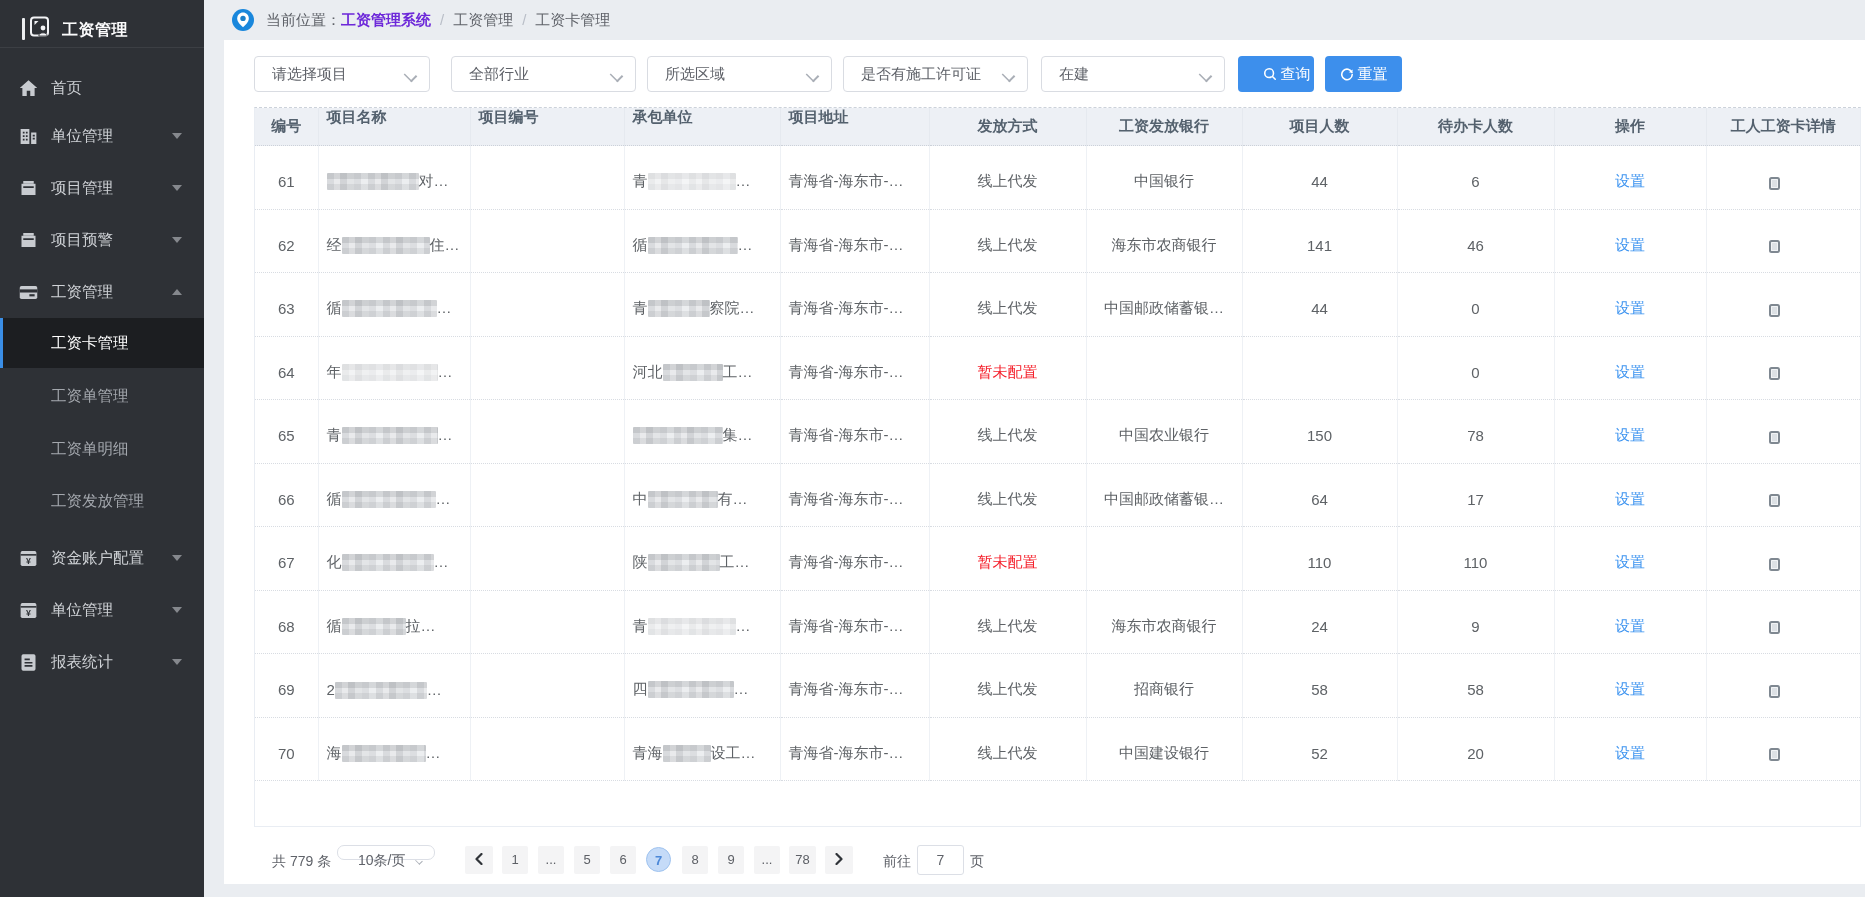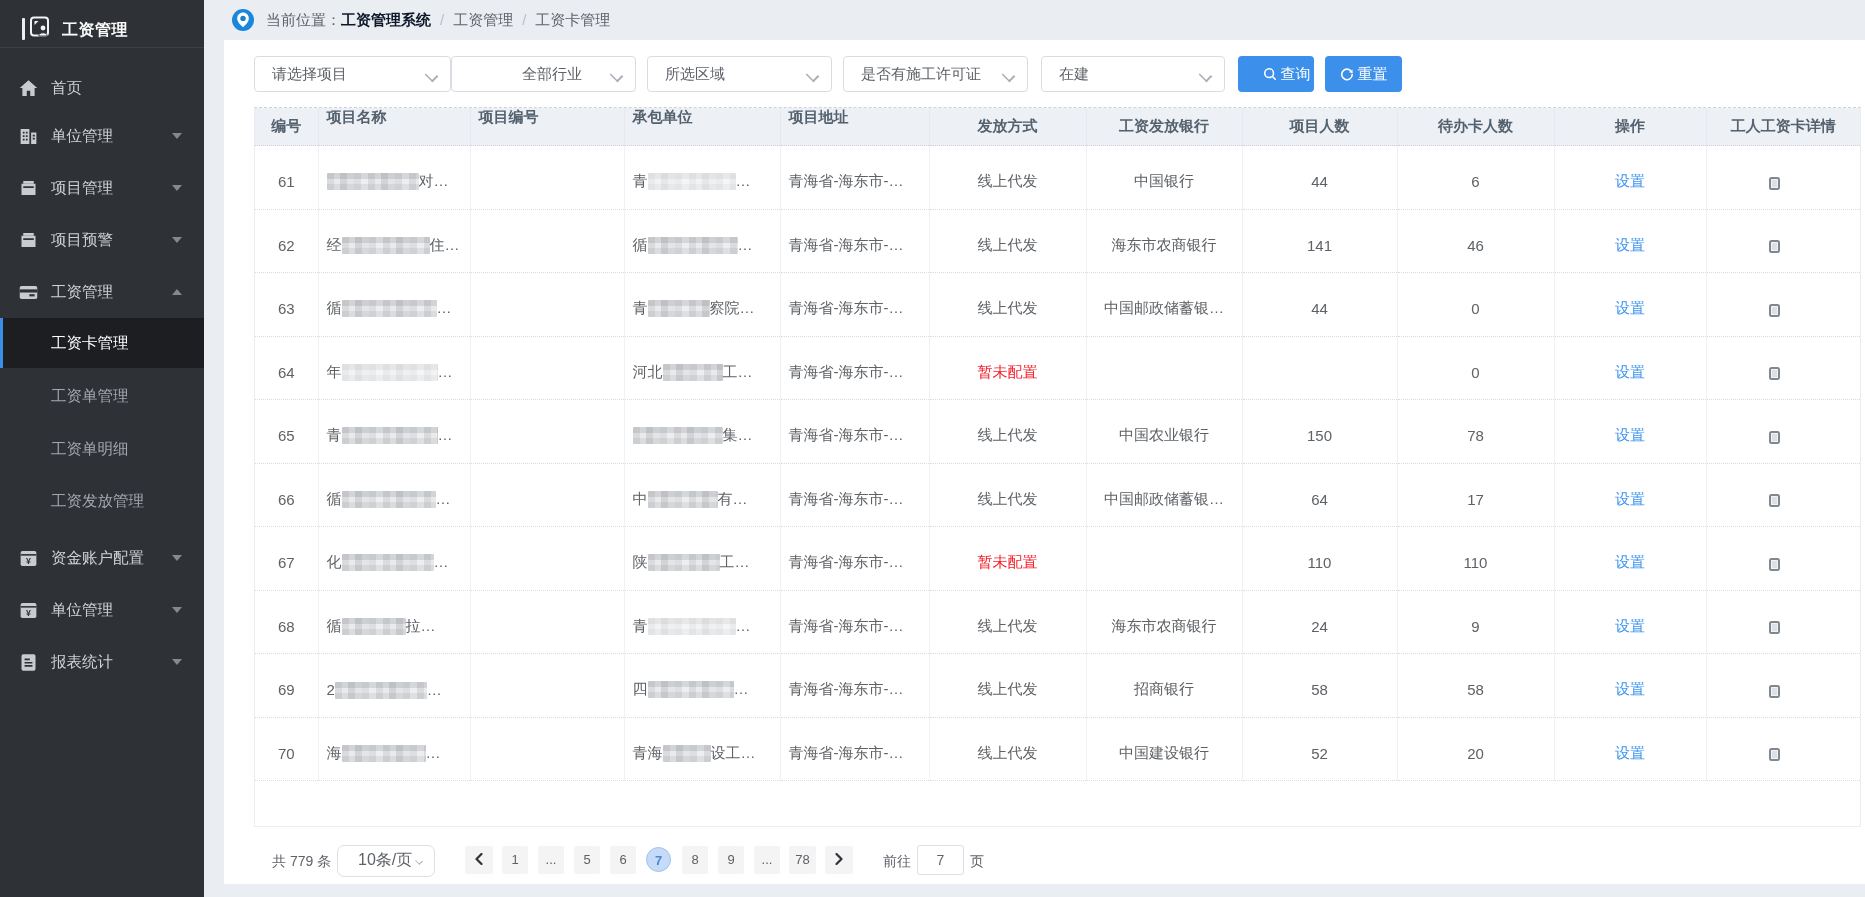--- a/index.html
+++ b/index.html
@@ -25,7 +25,7 @@
 .crumb { position:absolute; left:204px; top:0; width:1661px; height:40px; }
 .crumb .pin { position:absolute; left:28px; top:9px; }
 .crumb .bc { position:absolute; left:62px; top:11px; font-size:15px; color:#5f6269; white-space:nowrap; }
-.crumb .bc b { color:#0f172a; font-weight:bold;margin-top:42px; }
+.crumb .bc b { color:#6d28d9; font-weight:bold;margin-top:42px; }
 .crumb .bc .sep { color:#b9bec7; margin:0 9px; }
 
 

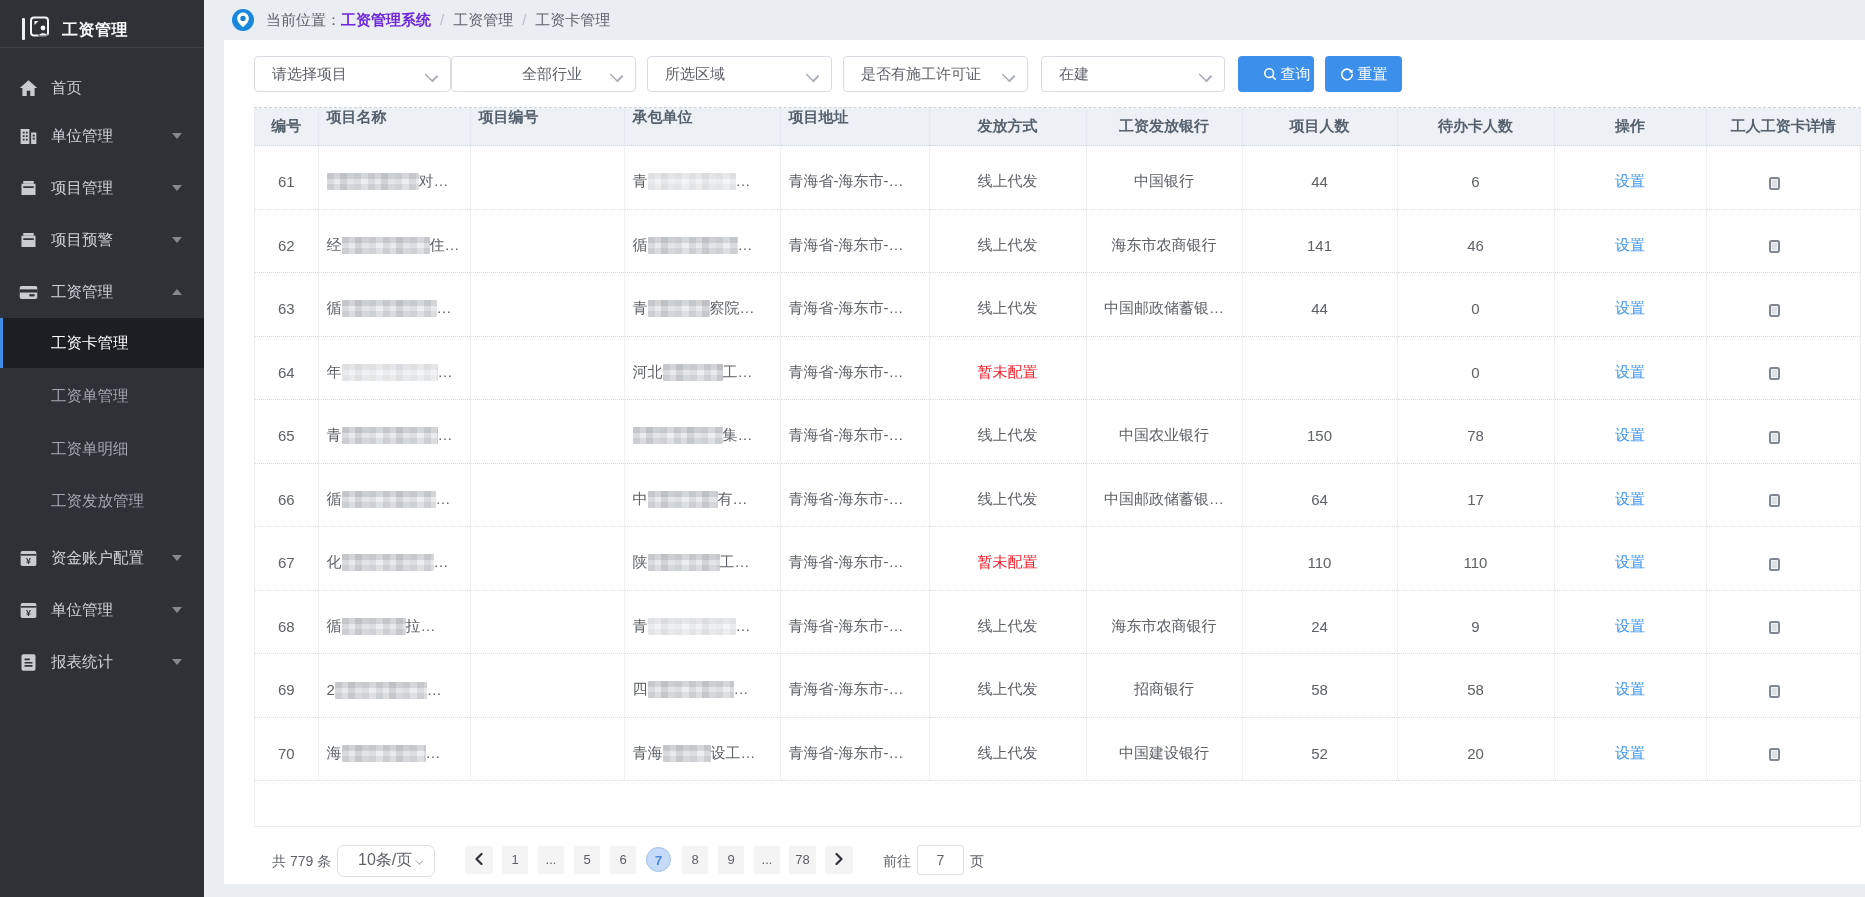--- a/index.html
+++ b/index.html
@@ -166,7 +166,7 @@
 
 <div class="panel">
 
-  <div class="sel" style="left:30px; width:197px;">请选择项目<span class="caret"></span></div>
+  <div class="sel" style="left:30px; width:176px;">请选择项目<span class="caret"></span></div>
   <div class="sel" style="left:227px; width:185px;text-align:center;">全部行业<span class="caret"></span></div>
   <div class="sel" style="left:423px; width:185px;">所选区域<span class="caret"></span></div>
   <div class="sel" style="left:619px; width:185px;">是否有施工许可证<span class="caret"></span></div>

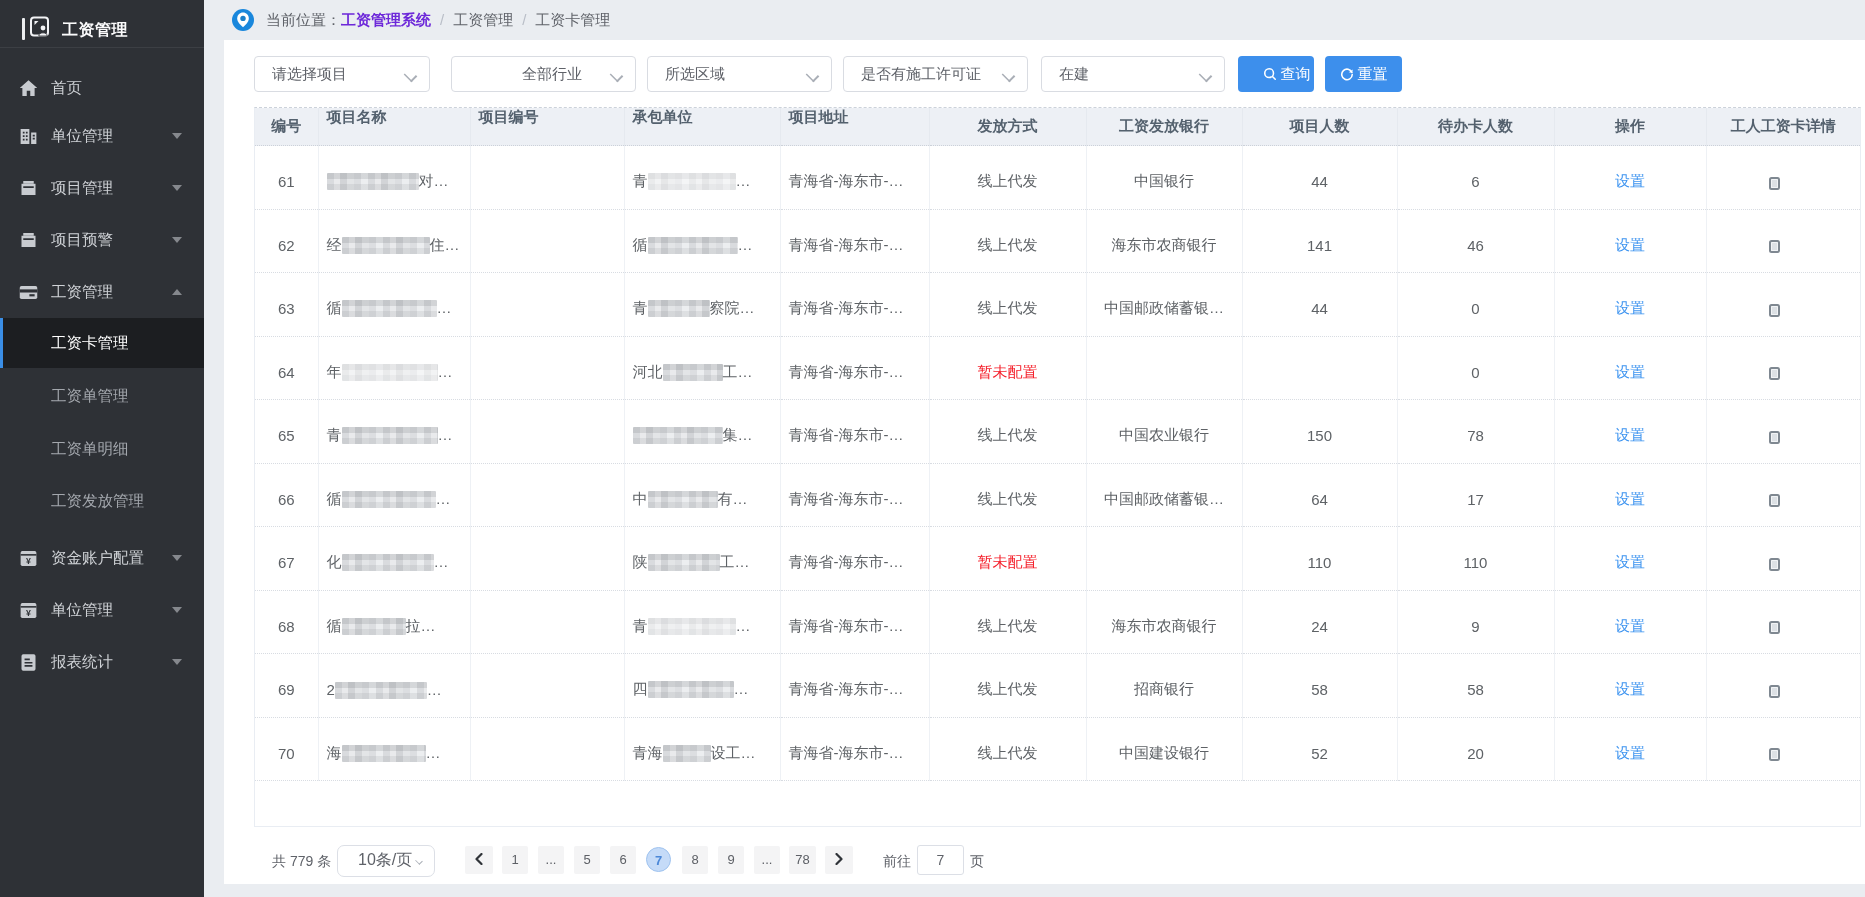--- a/index.html
+++ b/index.html
@@ -167,7 +167,7 @@
 <div class="panel">
 
   <div class="sel" style="left:30px; width:176px;">请选择项目<span class="caret"></span></div>
-  <div class="sel" style="left:227px; width:185px;text-align:center;">全部行业<span class="caret"></span></div>
+  <div class="sel" style="left:227px; width:185px;">全部行业<span class="caret"></span></div>
   <div class="sel" style="left:423px; width:185px;">所选区域<span class="caret"></span></div>
   <div class="sel" style="left:619px; width:185px;">是否有施工许可证<span class="caret"></span></div>
   <div class="sel" style="left:817px; width:184px;">在建<span class="caret"></span></div>

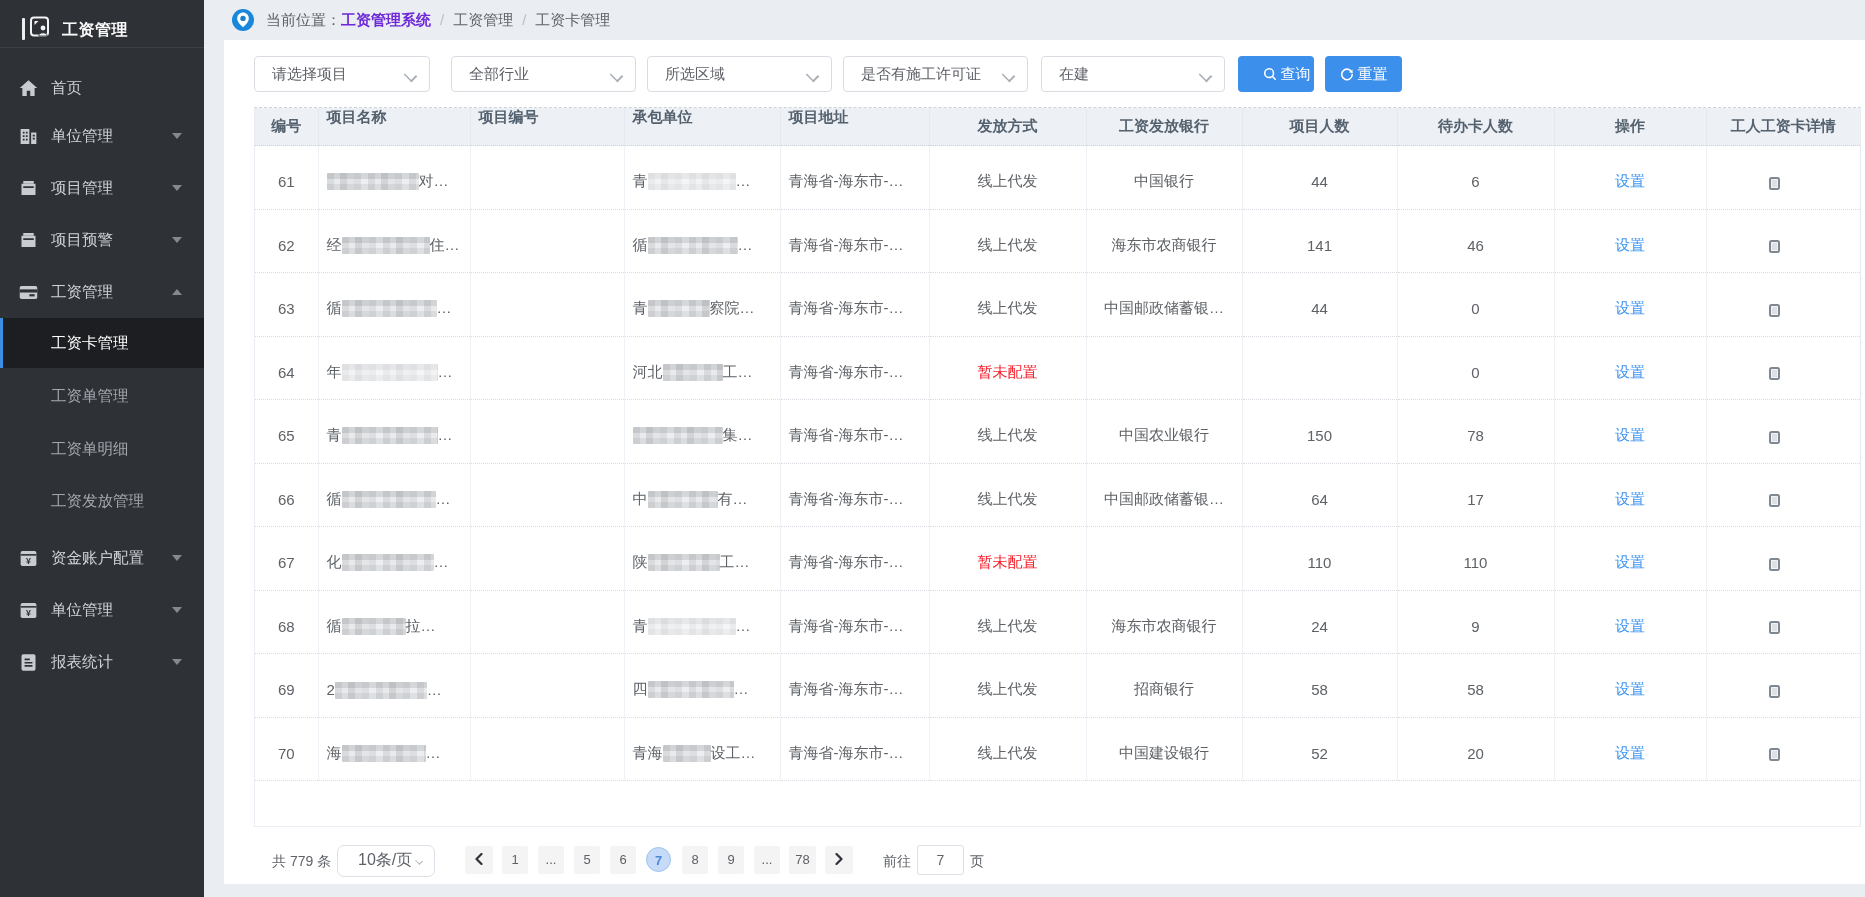--- a/index.html
+++ b/index.html
@@ -55,7 +55,7 @@
 
 .pg { position:absolute; font-size:14px; color:#5f6269; }
 .pgbox { position:absolute; top:806px; height:28px; background:#f4f4f5; border-radius:2px; color:#5d6066; text-align:center; line-height:28px; font-size:13px; }
-.pgsel { position:absolute; top:805px; height:32px; background:#fff; border:1px solid #dcdfe6; border-radius:7px; line-height:28px; font-size:16px; color:#5f6269; }
+.pgsel { position:absolute; top:805px; height:15px; background:#fff; border:1px solid #dcdfe6; border-radius:7px; line-height:28px; font-size:14px; color:#5f6269; }
 .pginput { position:absolute; top:805px; height:30px; background:#fff; border:1px solid #dcdfe6; border-radius:3px; line-height:28px; font-size:14px; color:#5f6269; text-align:center; }
 .active7 { position:absolute; top:807px; width:25px; height:25px; border-radius:50%; background:#c5dbf8; border:1px solid #9fc3ef; color:#4c88d8; font-weight:bold; text-align:center; line-height:25px; font-size:13px; }
 </style>

